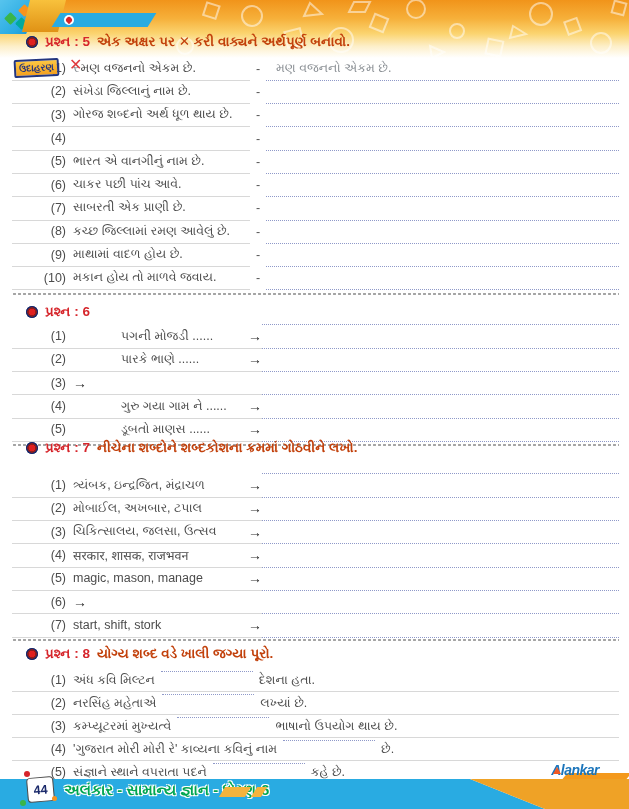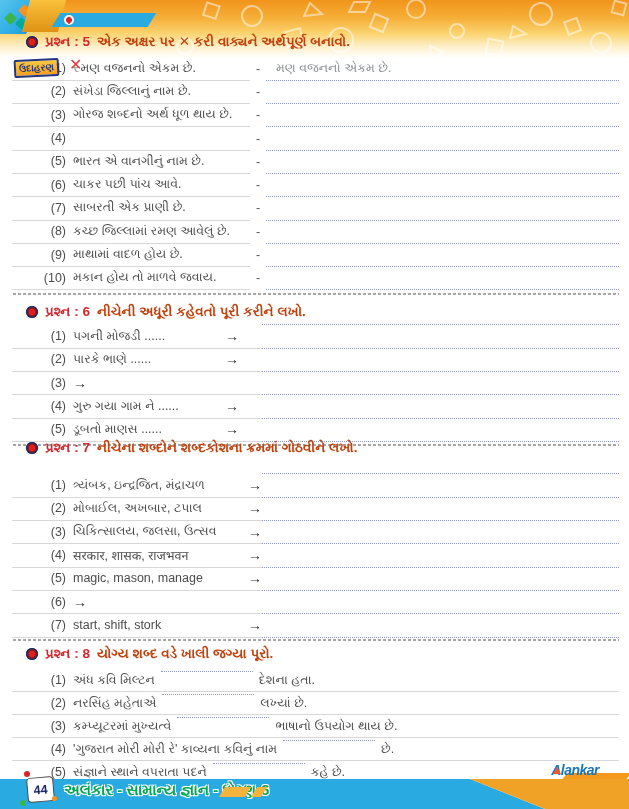--- a/index.html
+++ b/index.html
@@ -288,7 +288,6 @@
 <div class="qhead" style="top:296px;margin-top:8px;">
   <span class="bullet"></span>
   <span class="qlabel">પ્રશ્ન : 6</span>
-  <span class="qtitle">નીચેની અધૂરી કહેવતો પૂરી કરીને લખો.</span>
 </div>
 
 <div class="qlist q6list" style="top:325px;">

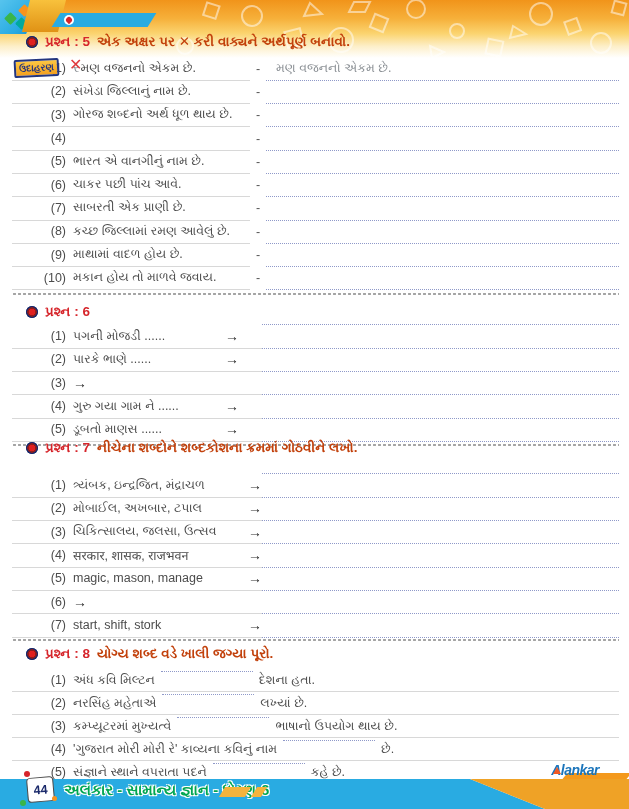--- a/index.html
+++ b/index.html
@@ -63,7 +63,7 @@
   .left-q5{width:238px;}
   .left-q6,.left-q7{width:250px;}
   .itext{white-space:nowrap;overflow:hidden;}
-  .itext-q6{width:152px;}
+  .itext-q6{width:152px;margin-left:48px;}
   .itext-q7{width:176px;}
   .arrow{color:#2b2b2b;font-size:14px;flex:0 0 auto;}
   .dash{width:16px;text-align:center;color:#555;flex:0 0 auto;}

